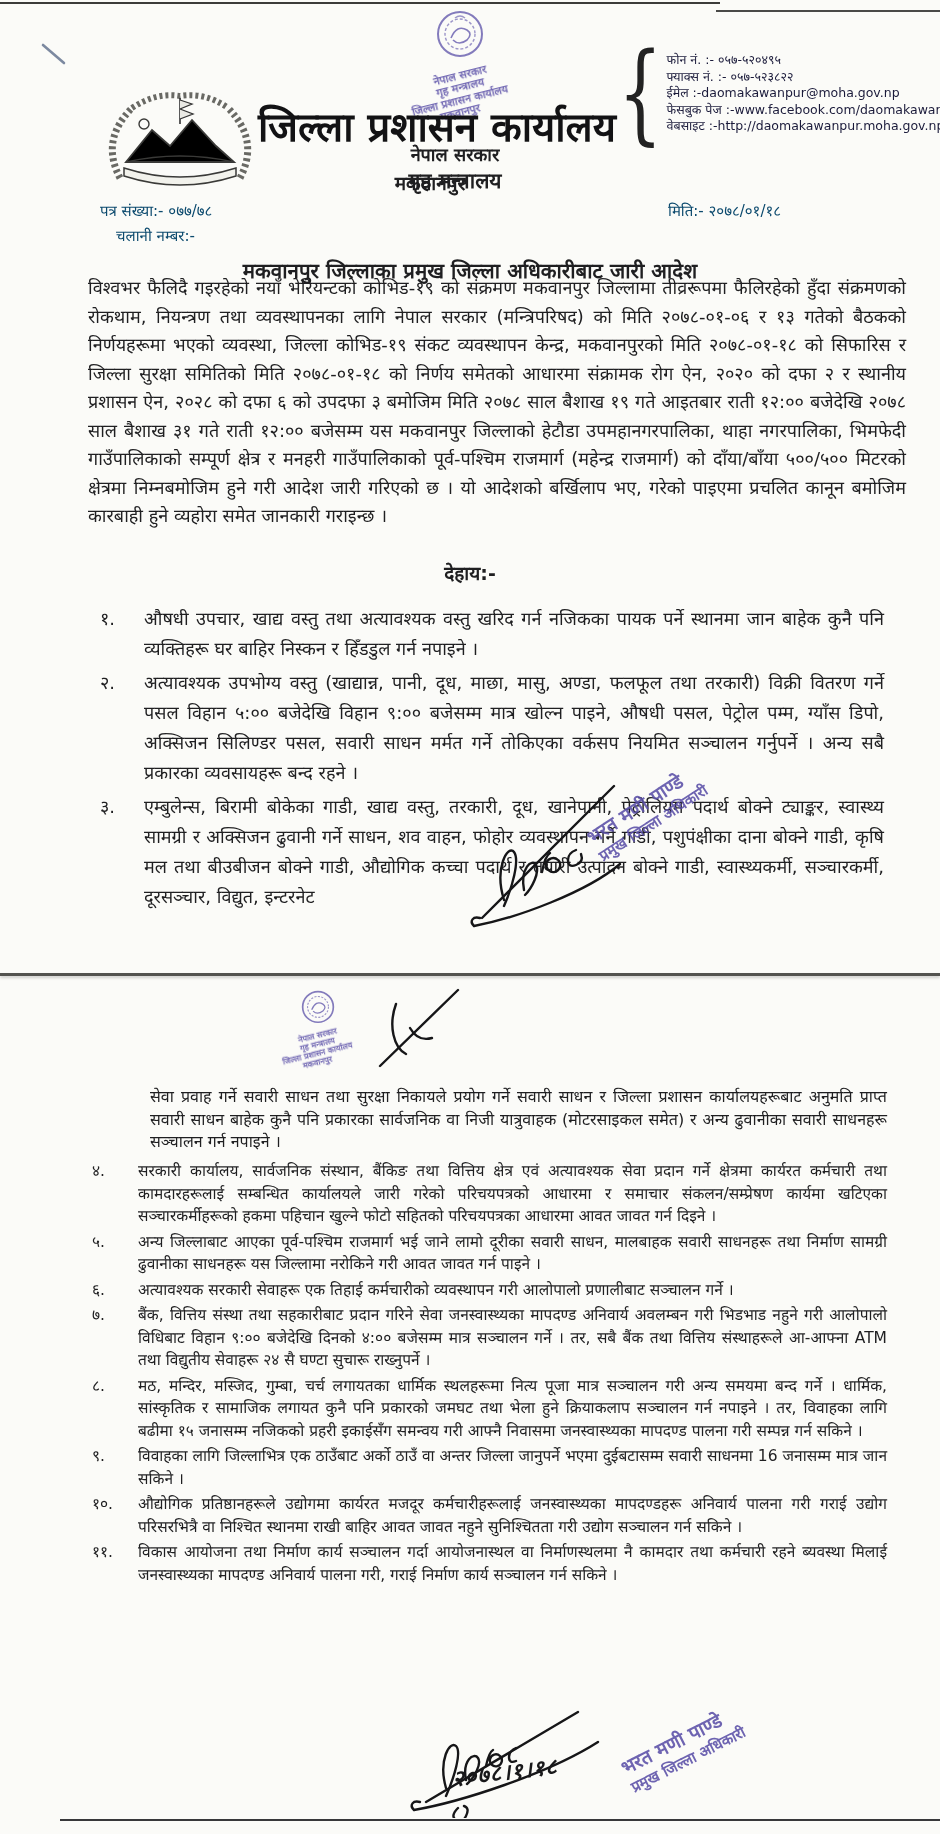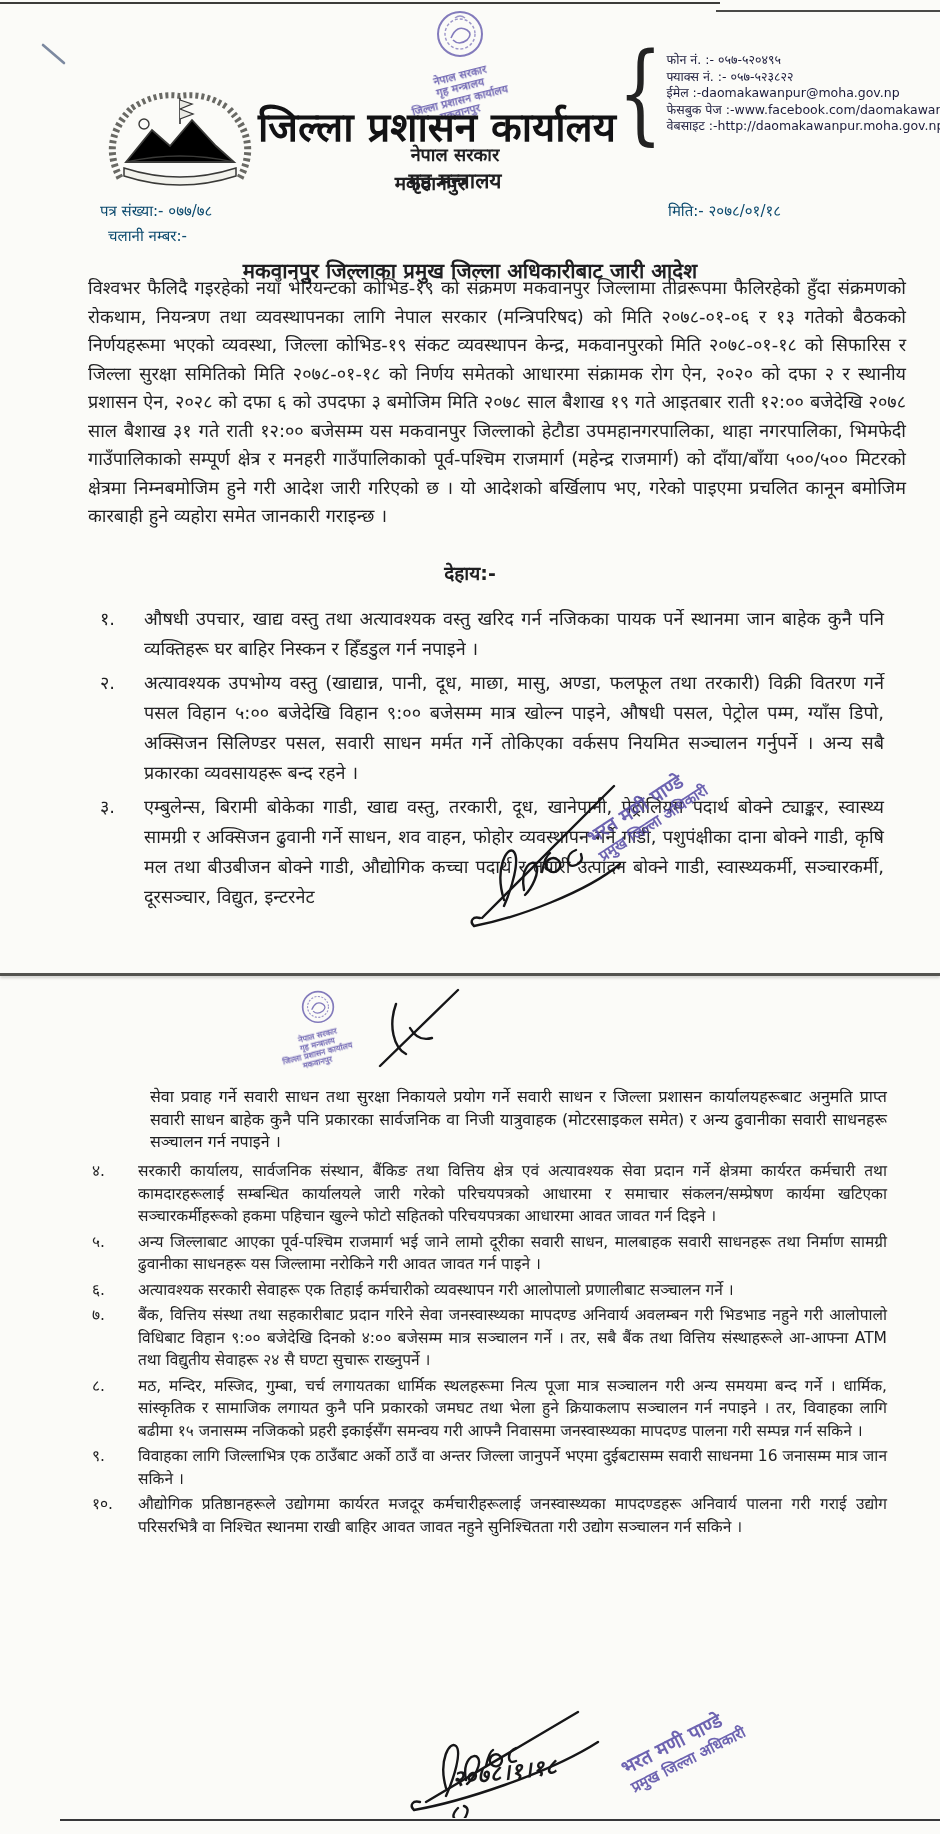--- a/index.html
+++ b/index.html
@@ -33,7 +33,7 @@
 
   .meta-label{font-size:15px;color:#0c4a6e;}
   .letter-no{left:100px;top:200px;}
-  .chalani{left:108px;top:225px;}
+  .chalani{left:116px;top:225px;}
   .date-row{left:668px;top:200px;}
 
   .order-title{left:0;top:256px;width:940px;text-align:center;font-weight:bold;font-size:20.5px;}

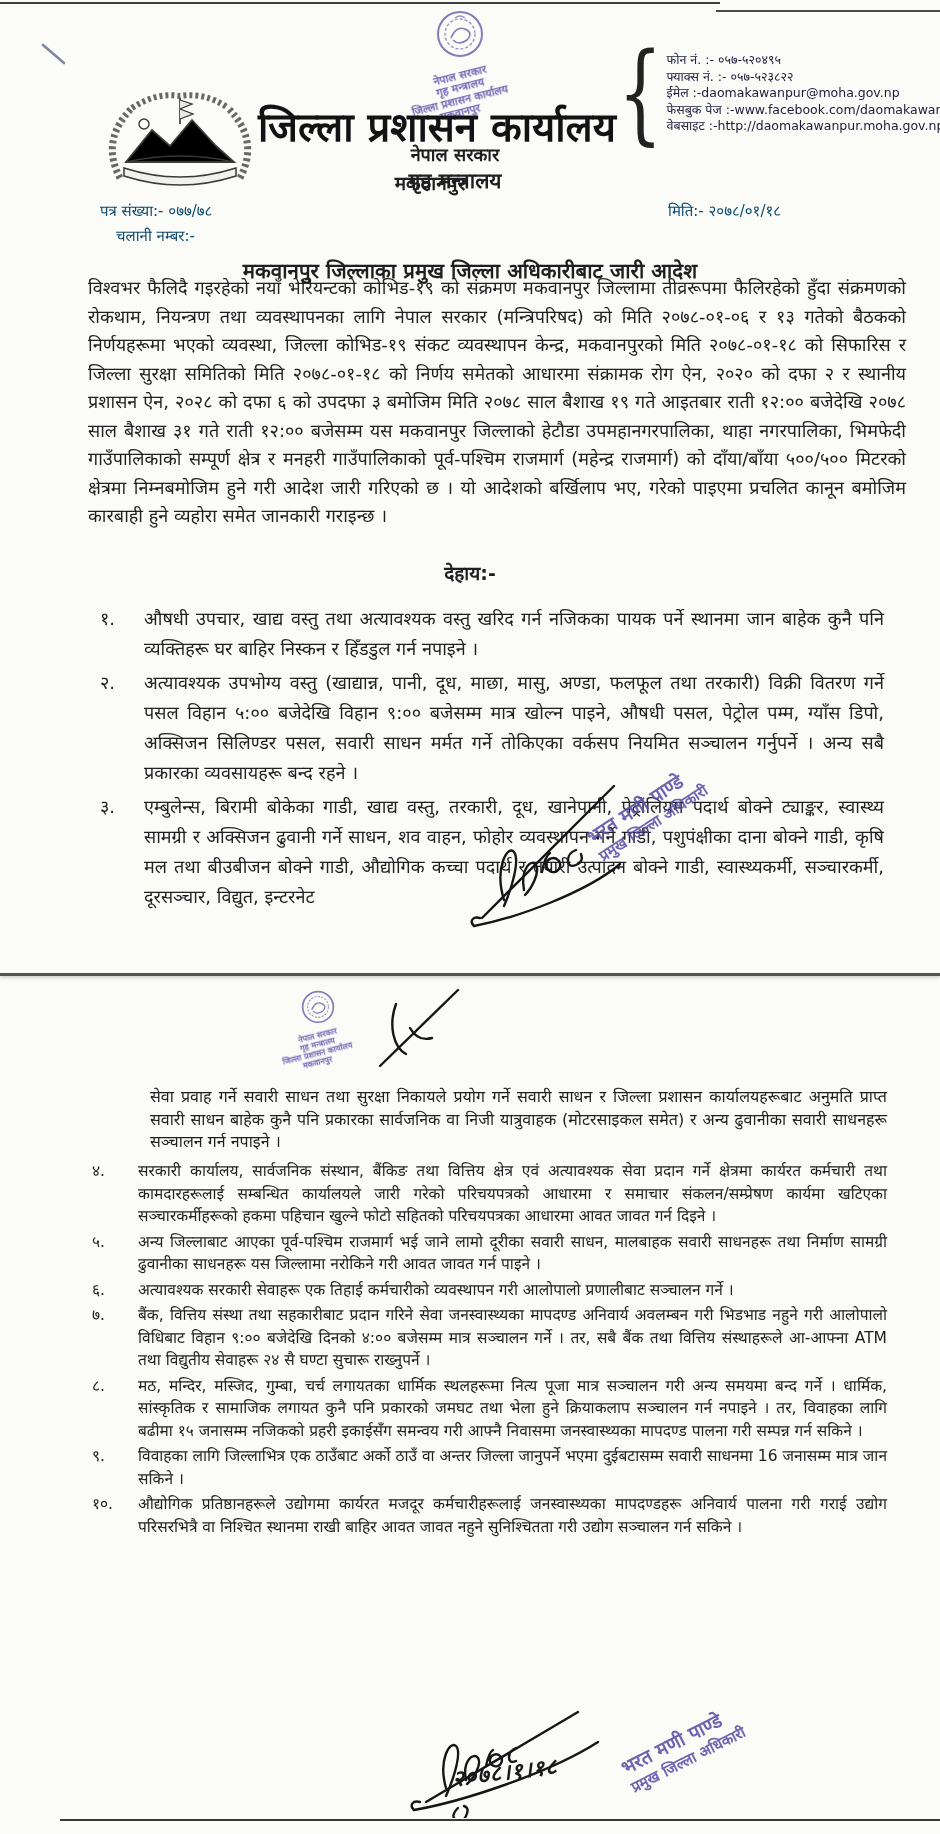--- a/index.html
+++ b/index.html
@@ -223,6 +223,10 @@
         <span class="txt">औद्योगिक प्रतिष्ठानहरूले उद्योगमा कार्यरत मजदूर कर्मचारीहरूलाई जनस्वास्थ्यका मापदण्डहरू अनिवार्य पालना गरी गराई उद्योग परिसरभित्रै वा निश्चित स्थानमा राखी बाहिर आवत जावत नहुने सुनिश्चितता गरी उद्योग सञ्चालन गर्न सकिने ।</span>
       </div>
 
+      <div class="item">
+        <span class="num">११.</span>
+        <span class="txt">विकास आयोजना तथा निर्माण कार्य सञ्चालन गर्दा आयोजनास्थल वा निर्माणस्थलमा नै कामदार तथा कर्मचारी रहने ब्यवस्था मिलाई जनस्वास्थ्यका मापदण्ड अनिवार्य पालना गरी, गराई निर्माण कार्य सञ्चालन गर्न सकिने ।</span>
+      </div>
     </div>
 
   <svg class="abs" style="left:398px;top:1698px;" width="240" height="120" viewBox="0 0 240 120">

